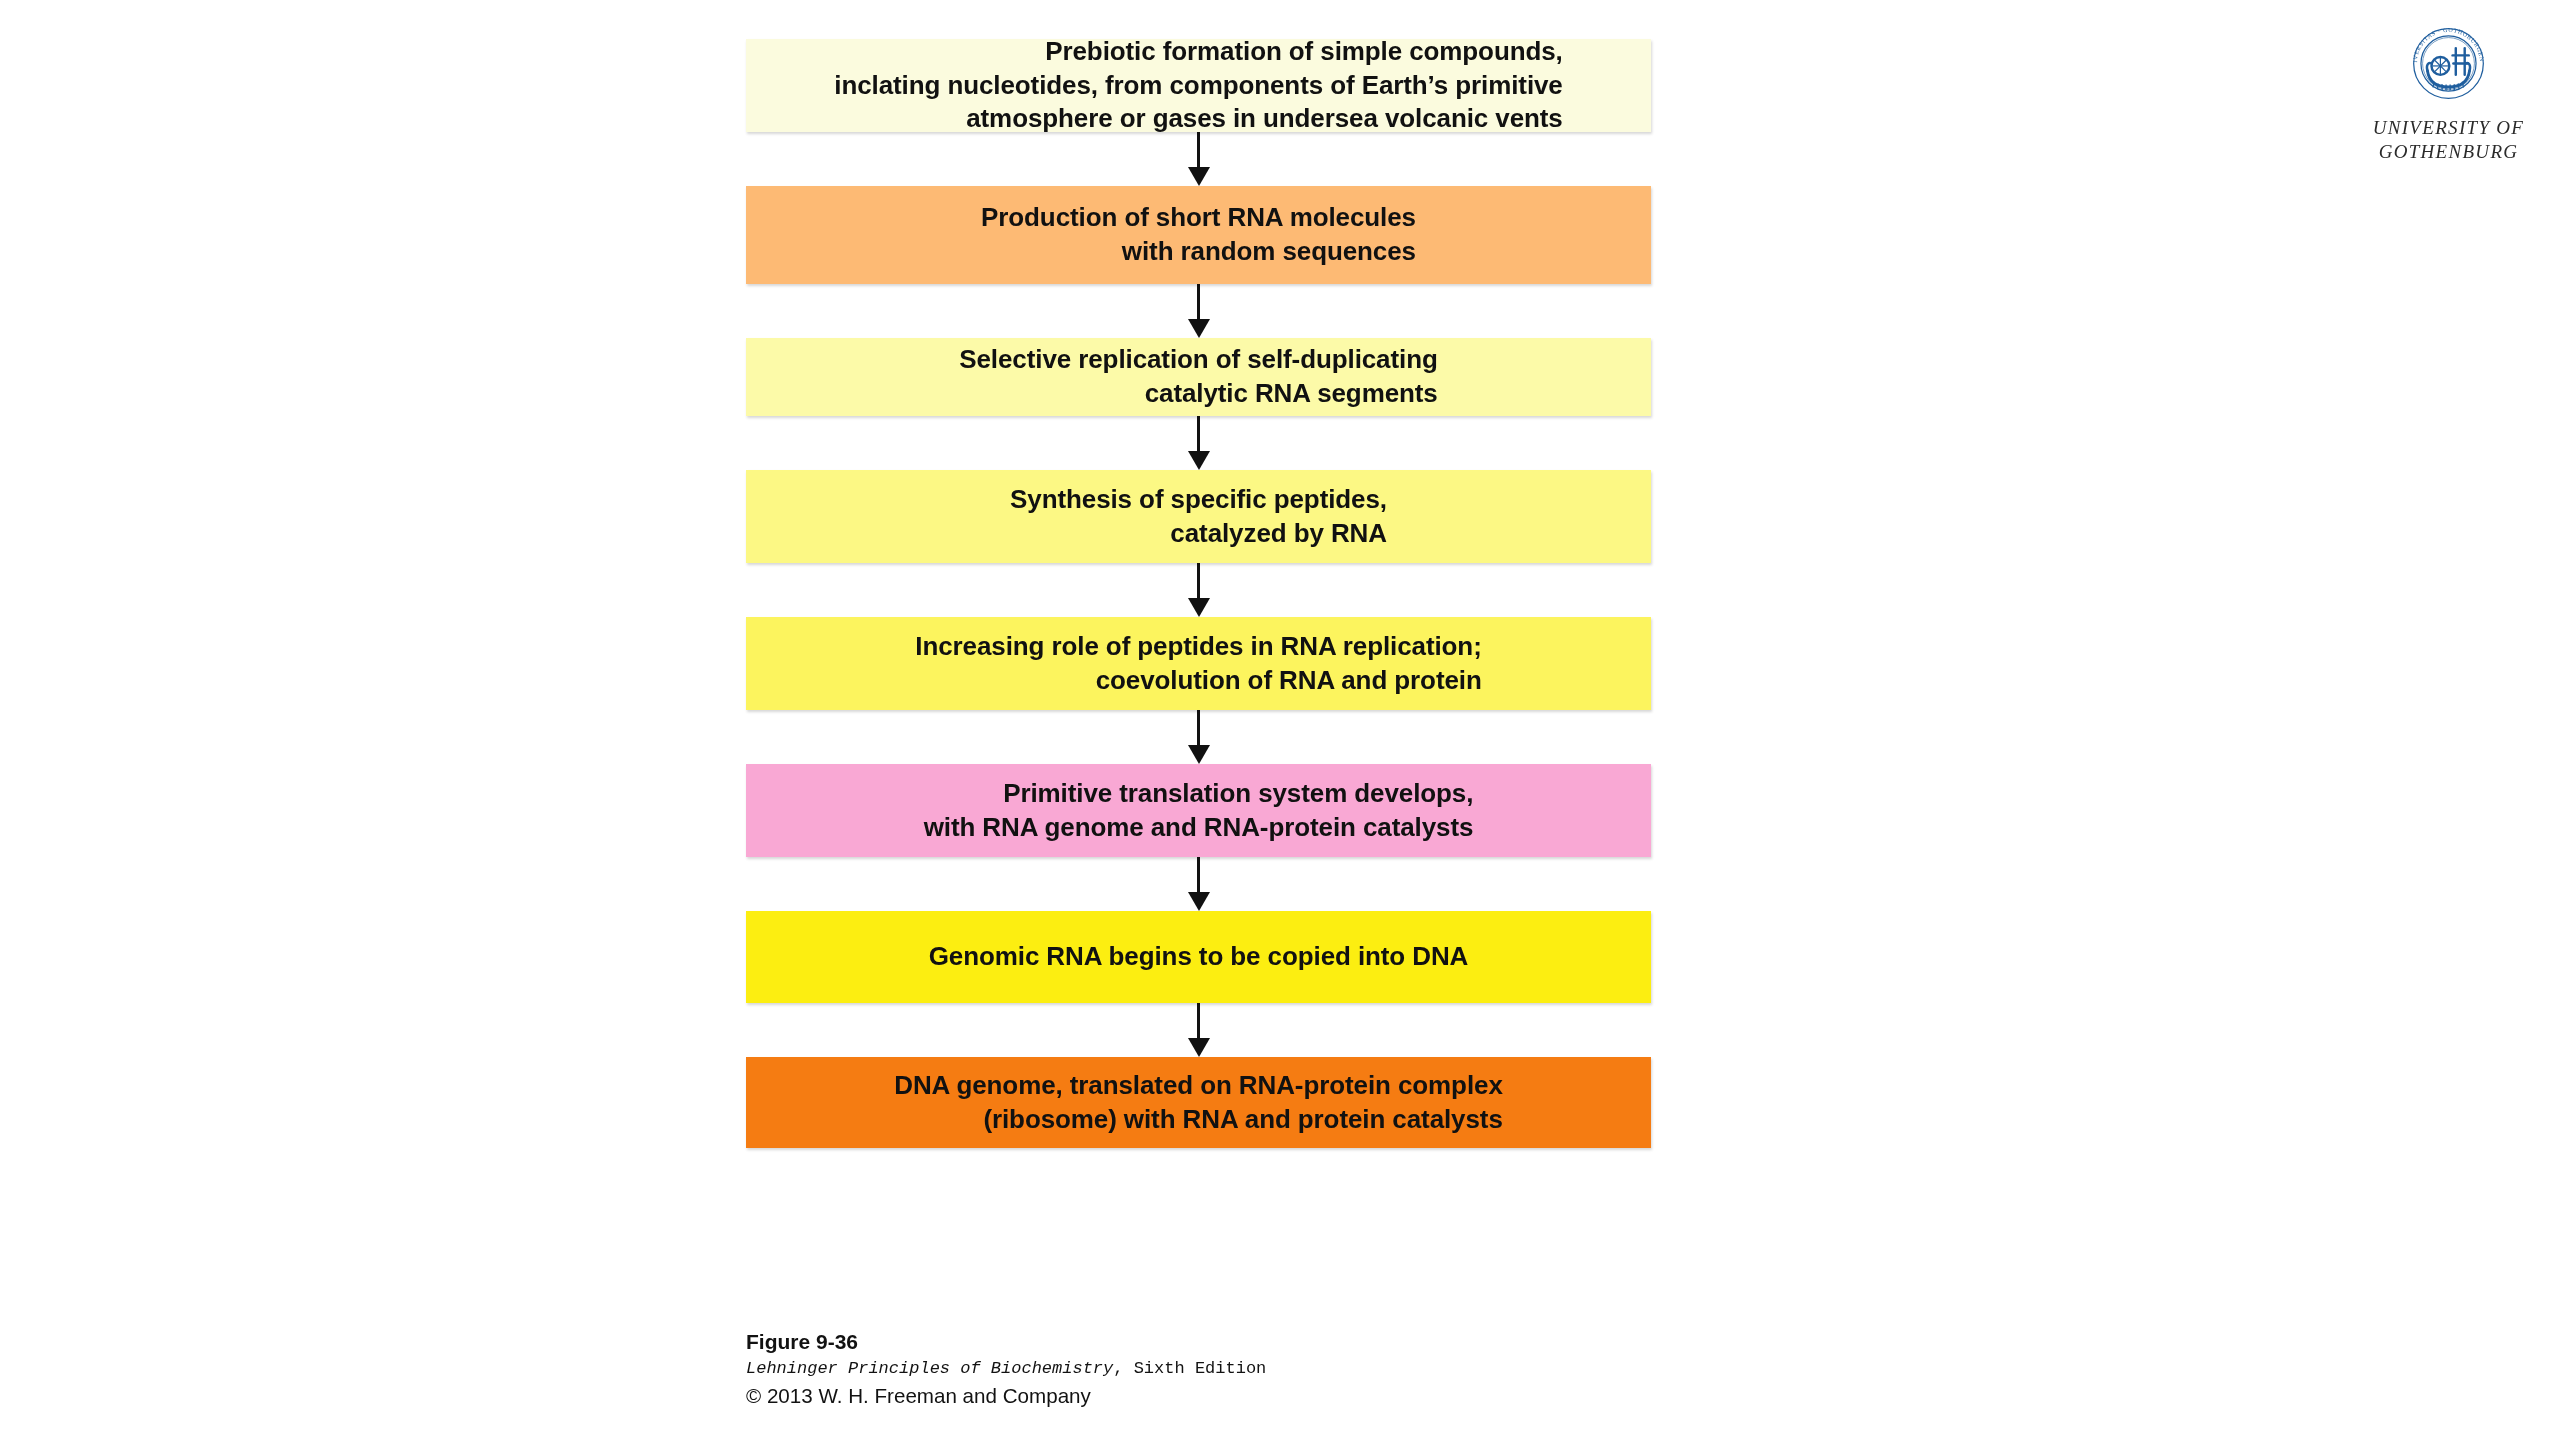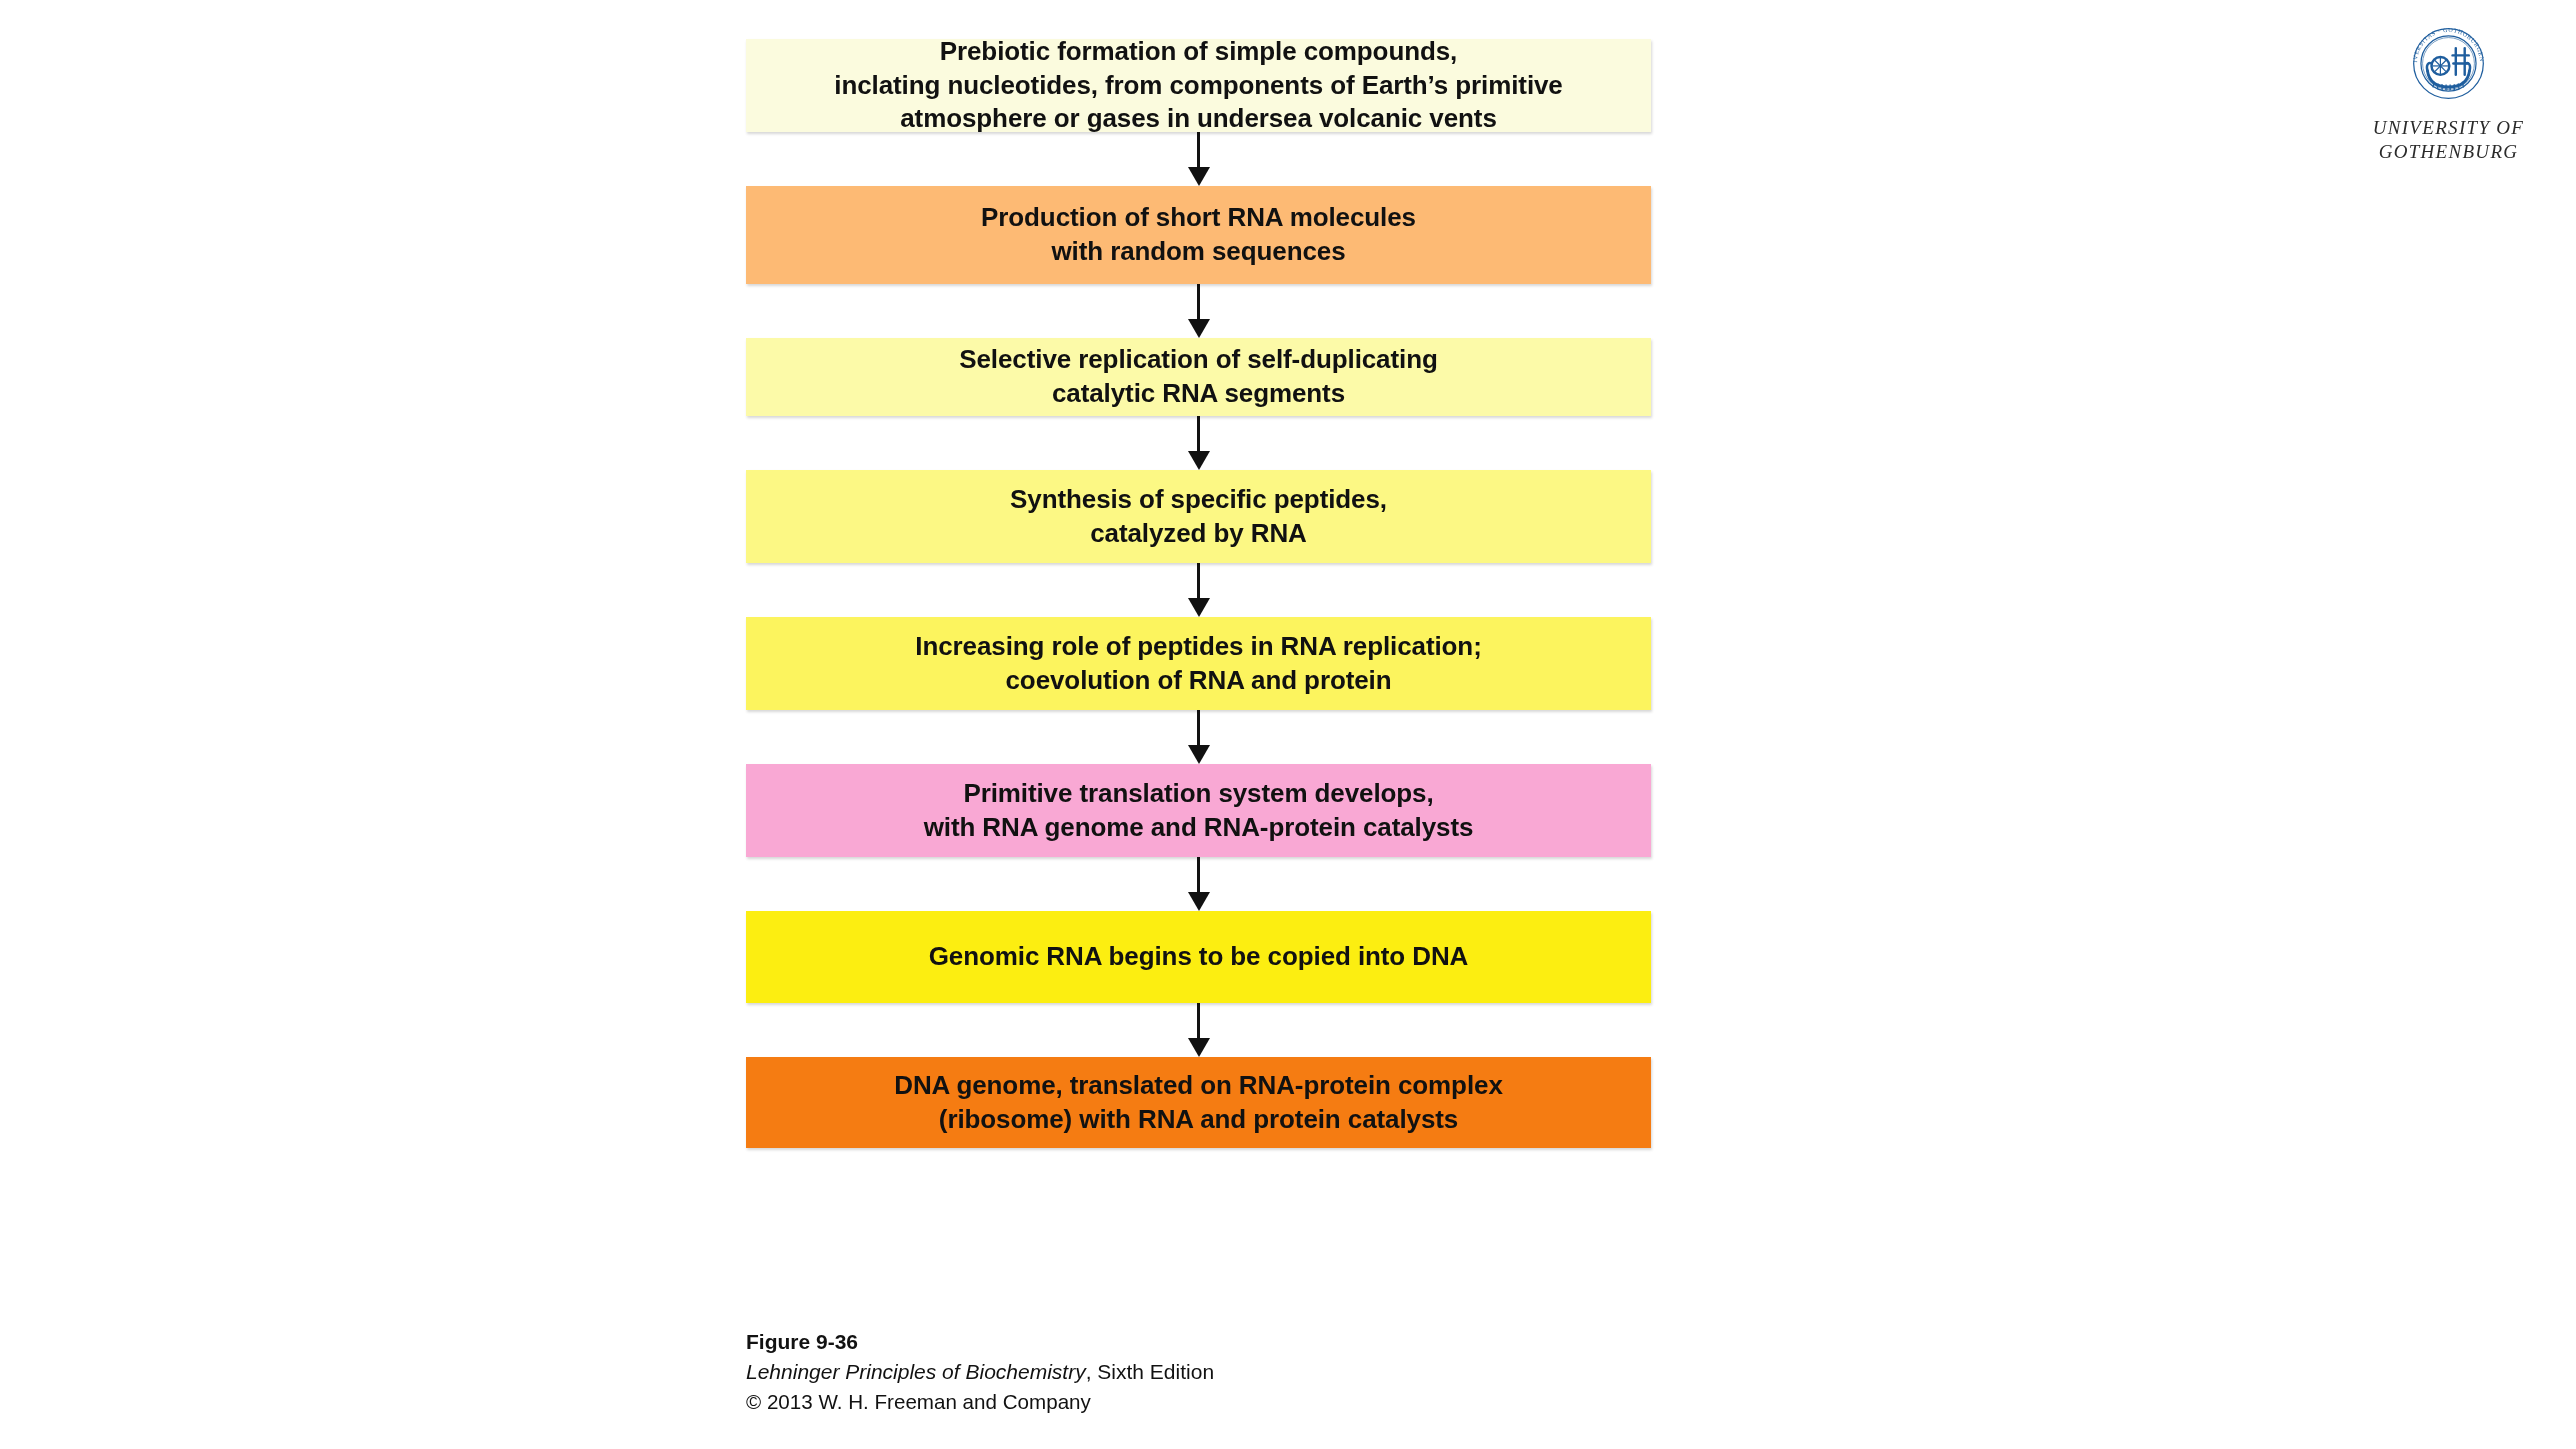--- a/index.html
+++ b/index.html
@@ -34,7 +34,7 @@
     display: flex;
     align-items: center;
     justify-content: center;
-    text-align: center;
+    text-align: right;
     color: #111111;
     font-family: "Liberation Sans", sans-serif;
     font-weight: bold;

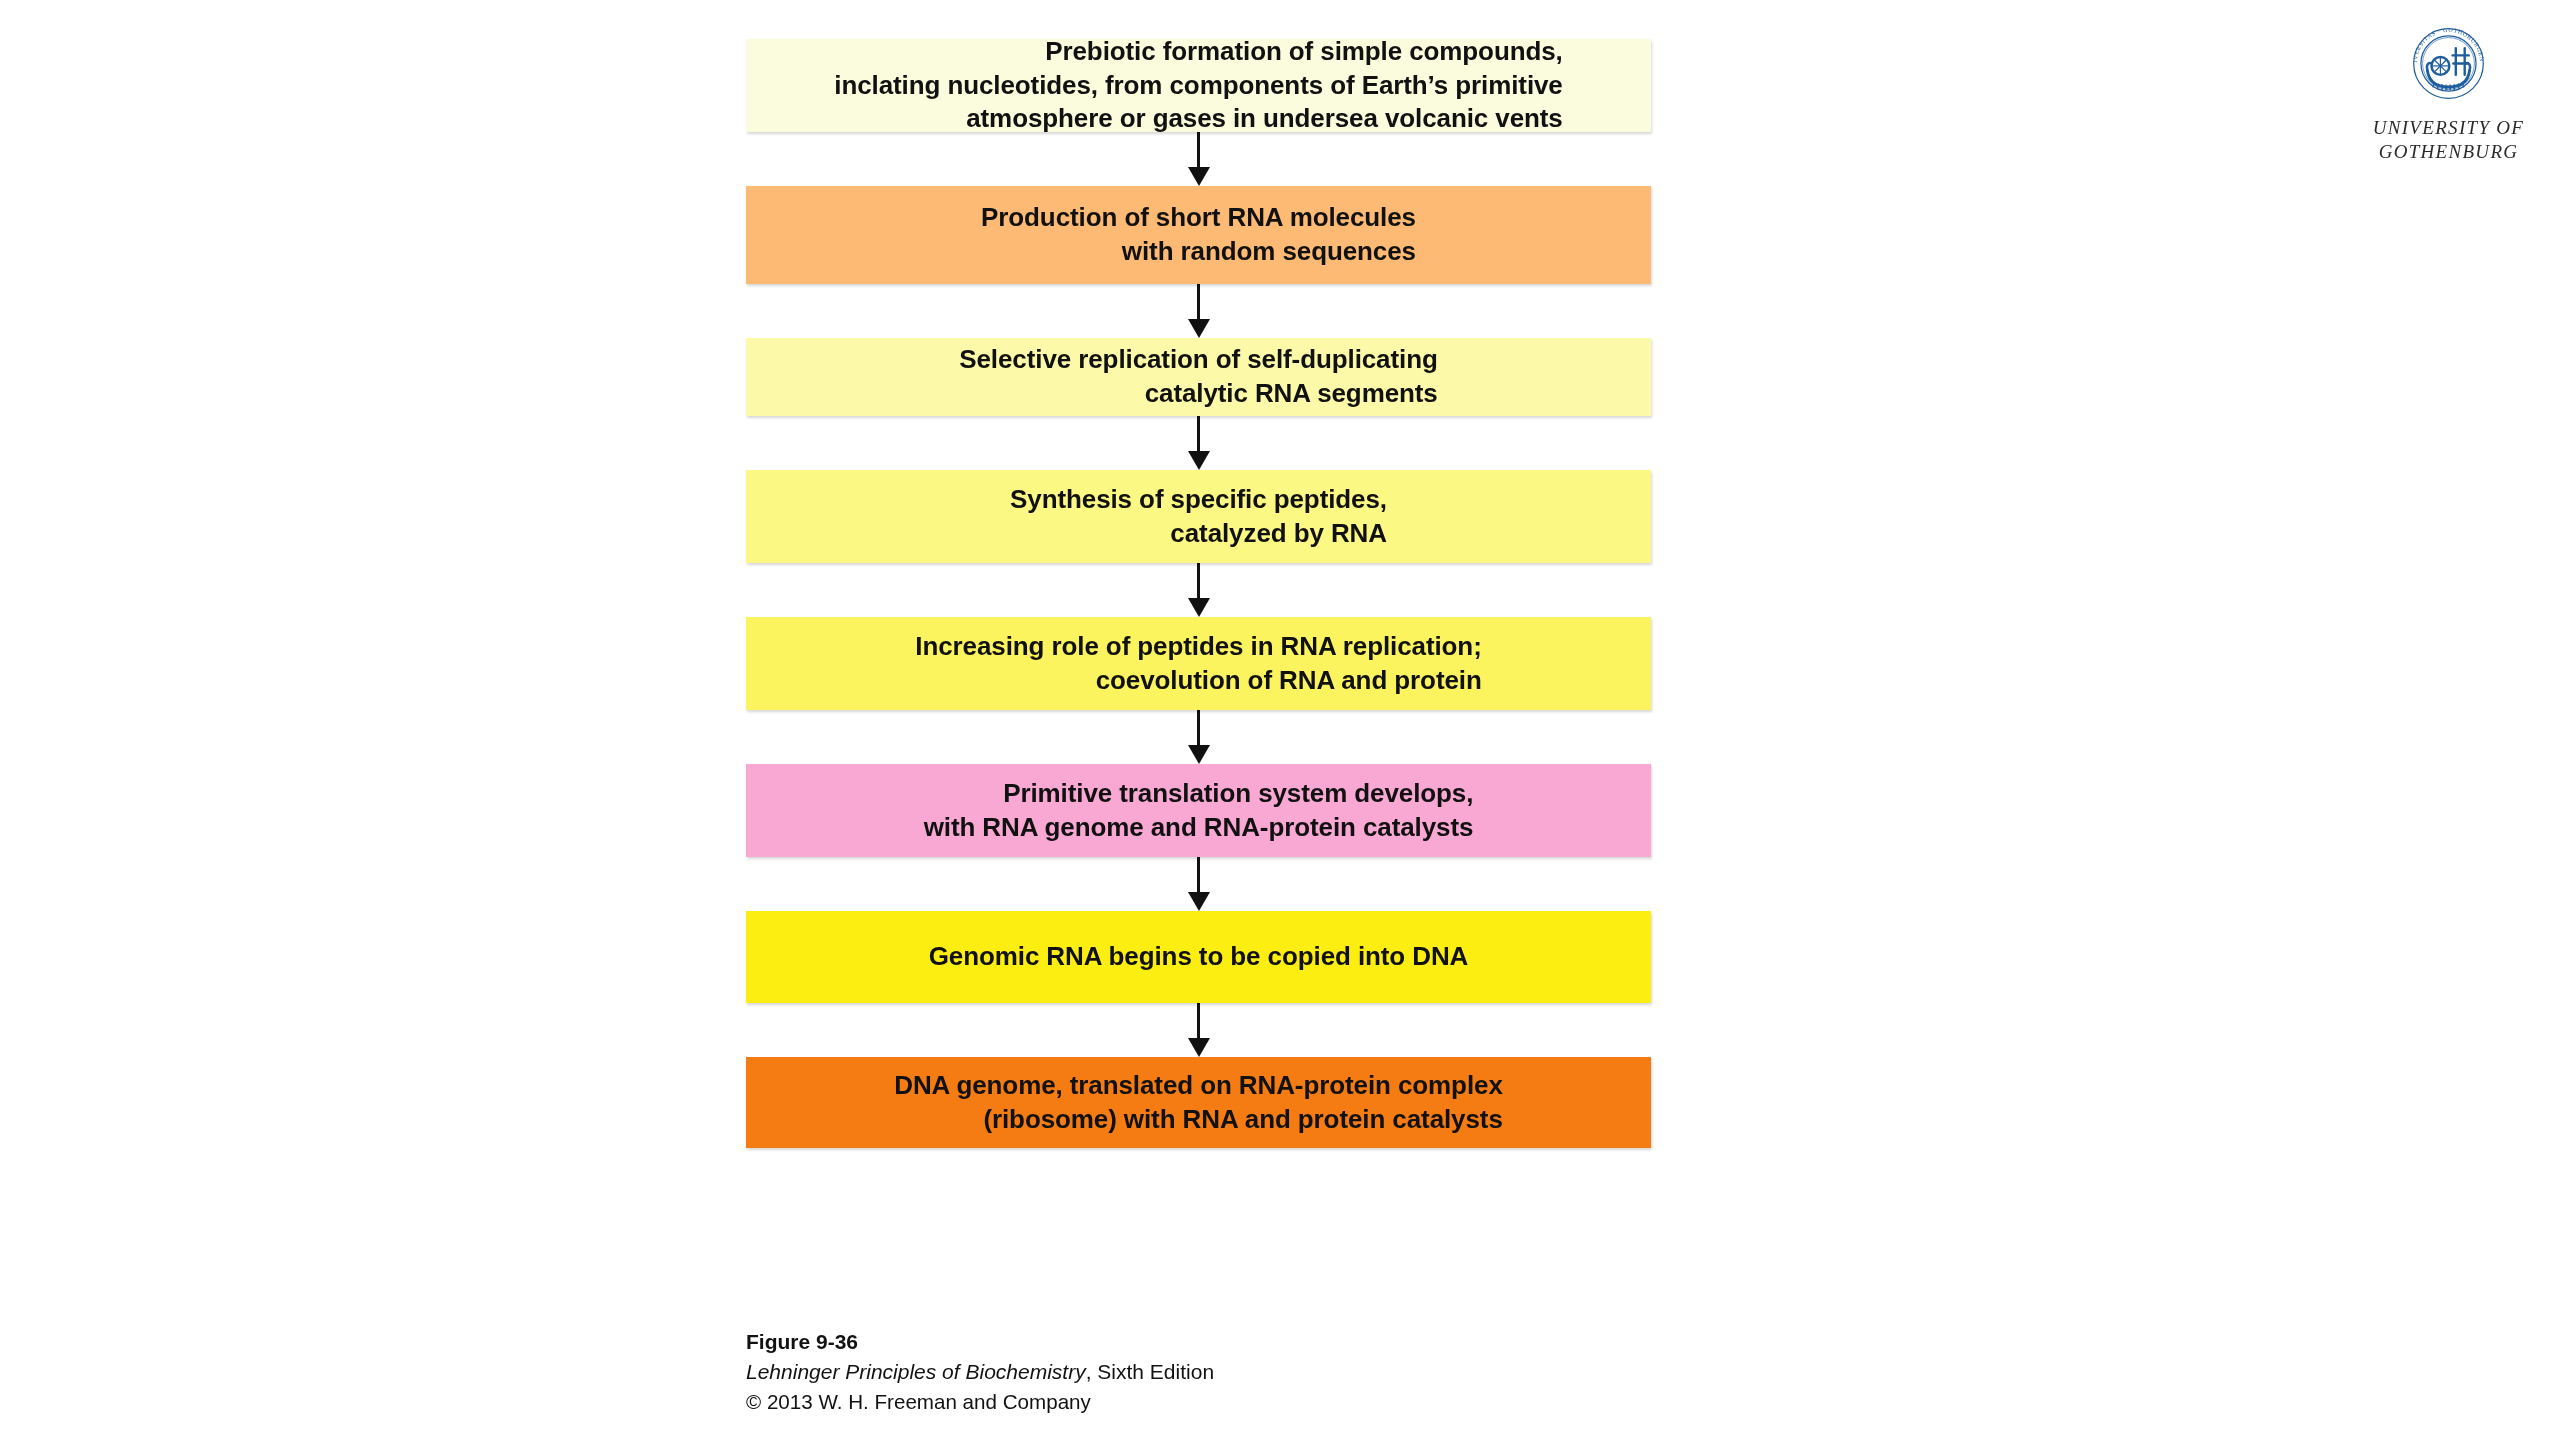--- a/index.html
+++ b/index.html
@@ -82,7 +82,7 @@
   }
   #caption .cap-line { line-height: 1.42; white-space: nowrap; }
   #caption .fig-num { font-weight: bold; font-size: 21px; }
-  #caption .book { font-size: 21px; }
+  #caption .book { font-size: 17px; font-family: Liberation Mono, monospace; }
   #caption .book .ital { font-style: italic; }
   #caption .copy { font-size: 20.6px; }
 

